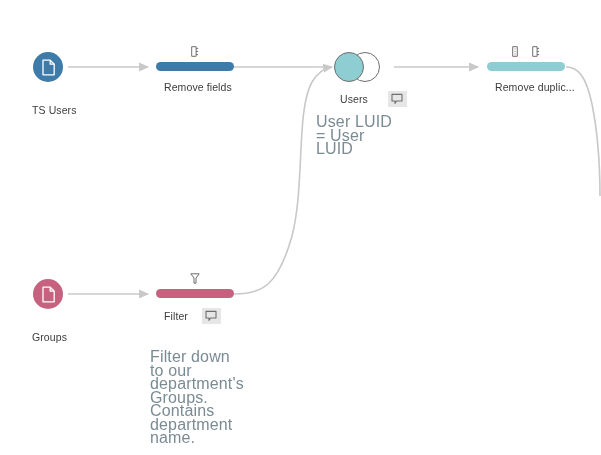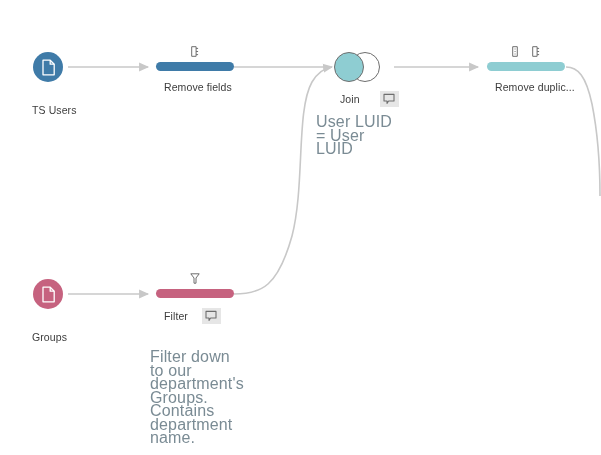--- a/index.html
+++ b/index.html
@@ -184,7 +184,7 @@
       <div class="circ left"></div>
     </div>
     <div class="join-row">
-      <div class="node-label">Join</div>
+      <div class="node-label">Users</div>
       <div class="comment-btn">
         <svg class="glyph" width="12" height="12" viewBox="0 0 12 12">
           <path d="M1 1.4 h10 v6.6 h-5.4 l-1.6 2.4 v-2.4 h-3 z" fill="#e6e6e6" stroke="#6e6e6e" stroke-width="1.1" stroke-linejoin="round"></path>

